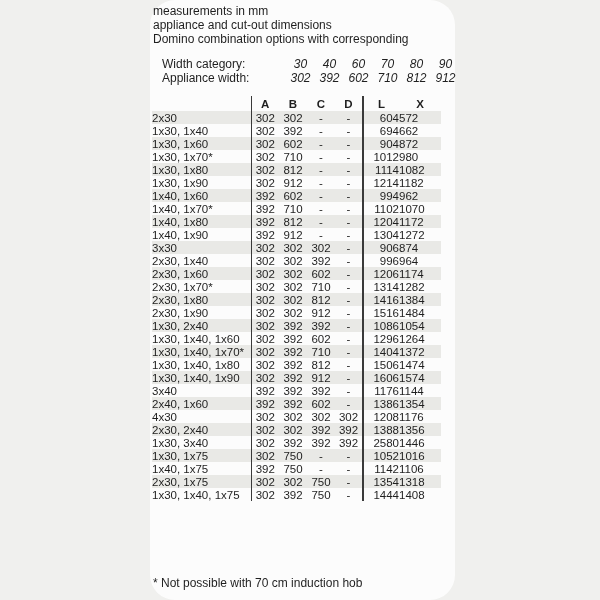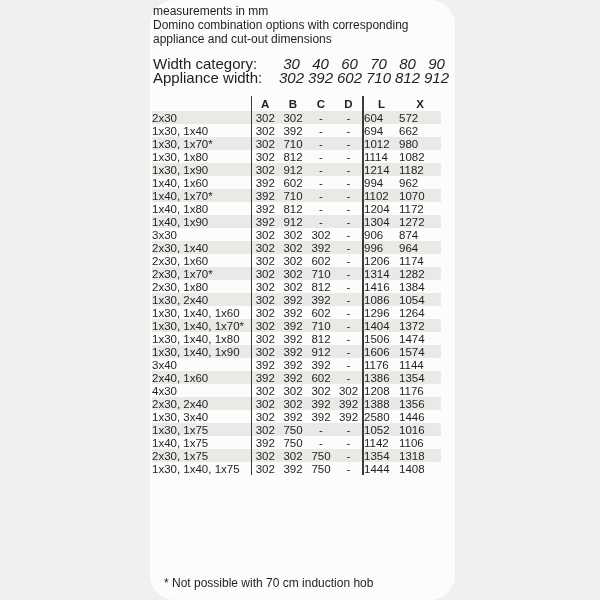--- a/index.html
+++ b/index.html
@@ -72,8 +72,8 @@
 
   <div class="header-block">
     <div>measurements in mm</div>
+    <div>appliance and cut-out dimensions</div>
     <div>Domino combination options with corresponding</div>
-    <div>appliance and cut-out dimensions</div>
   </div>
 
   <div class="width-block">

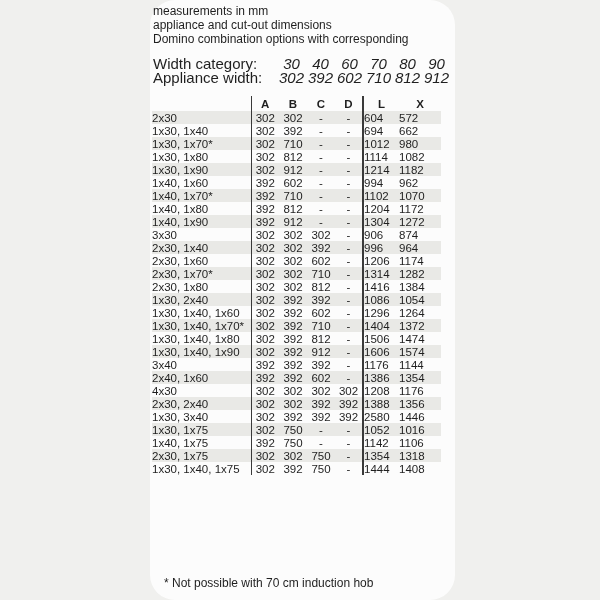--- a/index.html
+++ b/index.html
@@ -26,8 +26,8 @@
   }
   .width-block {
     position: absolute;
-    left: 3px; top: 57px;
-    font-size: 15px;
+    left: 12px; top: 57px;
+    font-size: 12px;
     line-height: 14px;
   }
   .width-row { display: flex; }

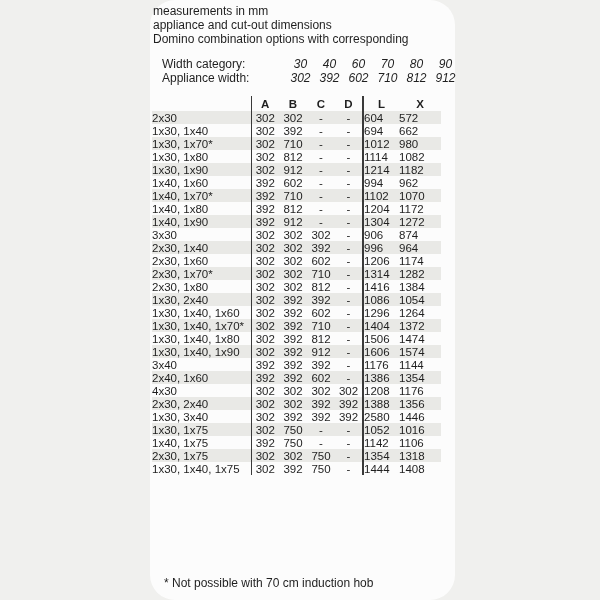--- a/index.html
+++ b/index.html
@@ -54,7 +54,7 @@
   .col-combo { width: 99px; text-align: left; padding-left: 2px; margin-left: 41px; }
   .col-a, .col-b, .col-c, .col-d { width: 28px; text-align: center; }
   .col-a { border-left: 1px solid #3a3a3a; }
-  .col-l { width: 36px; padding-right: 4px; border-left: 2px solid #3a3a3a; }
+  .col-l { width: 36px; text-align: right; padding-right: 4px; border-left: 2px solid #3a3a3a; }
   .col-x { width: 42px; padding-right: 6px; font-weight: bold; }
   thead .col-l, thead .col-x { text-align: center; padding-right: 0; }
 

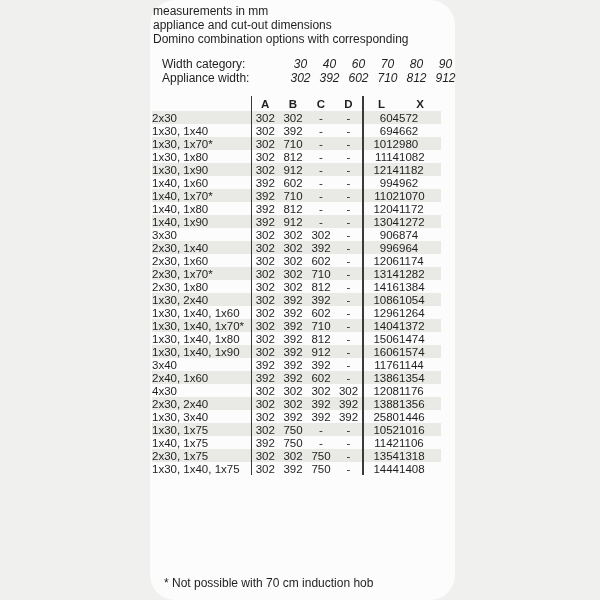--- a/index.html
+++ b/index.html
@@ -129,6 +129,15 @@
           <td class="col-x">662</td>
         </tr>
         <tr>
+          <td class="col-combo">1x30, 1x60</td>
+          <td class="col-a">302</td>
+          <td class="col-b">602</td>
+          <td class="col-c">-</td>
+          <td class="col-d">-</td>
+          <td class="col-l">904</td>
+          <td class="col-x">872</td>
+        </tr>
+        <tr>
           <td class="col-combo">1x30, 1x70*</td>
           <td class="col-a">302</td>
           <td class="col-b">710</td>

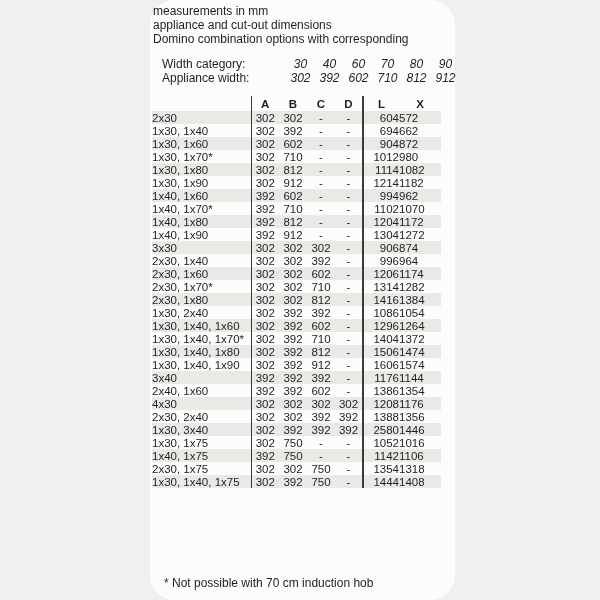--- a/index.html
+++ b/index.html
@@ -246,6 +246,15 @@
           <td class="col-x">1384</td>
         </tr>
         <tr>
+          <td class="col-combo">2x30, 1x90</td>
+          <td class="col-a">302</td>
+          <td class="col-b">302</td>
+          <td class="col-c">912</td>
+          <td class="col-d">-</td>
+          <td class="col-l">1516</td>
+          <td class="col-x">1484</td>
+        </tr>
+        <tr>
           <td class="col-combo">1x30, 2x40</td>
           <td class="col-a">302</td>
           <td class="col-b">392</td>

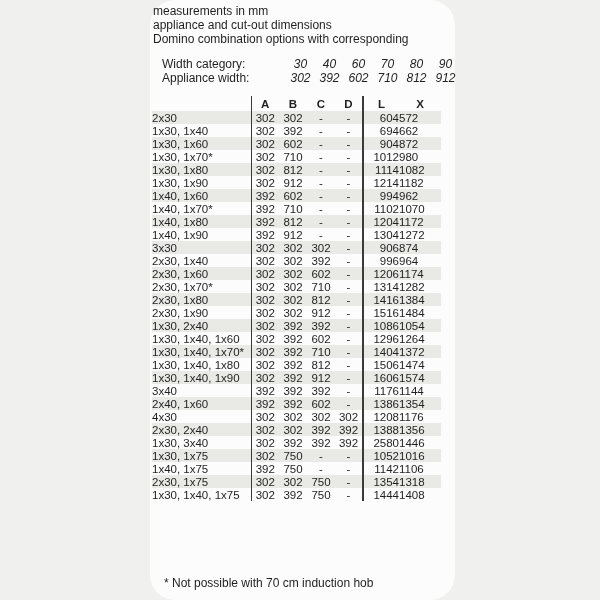--- a/index.html
+++ b/index.html
@@ -60,7 +60,7 @@
 
   .footnote {
     position: absolute;
-    left: 14px; top: 576px;
+    left: 3px; top: 576px;
     font-size: 12px;
     white-space: nowrap;
   }

